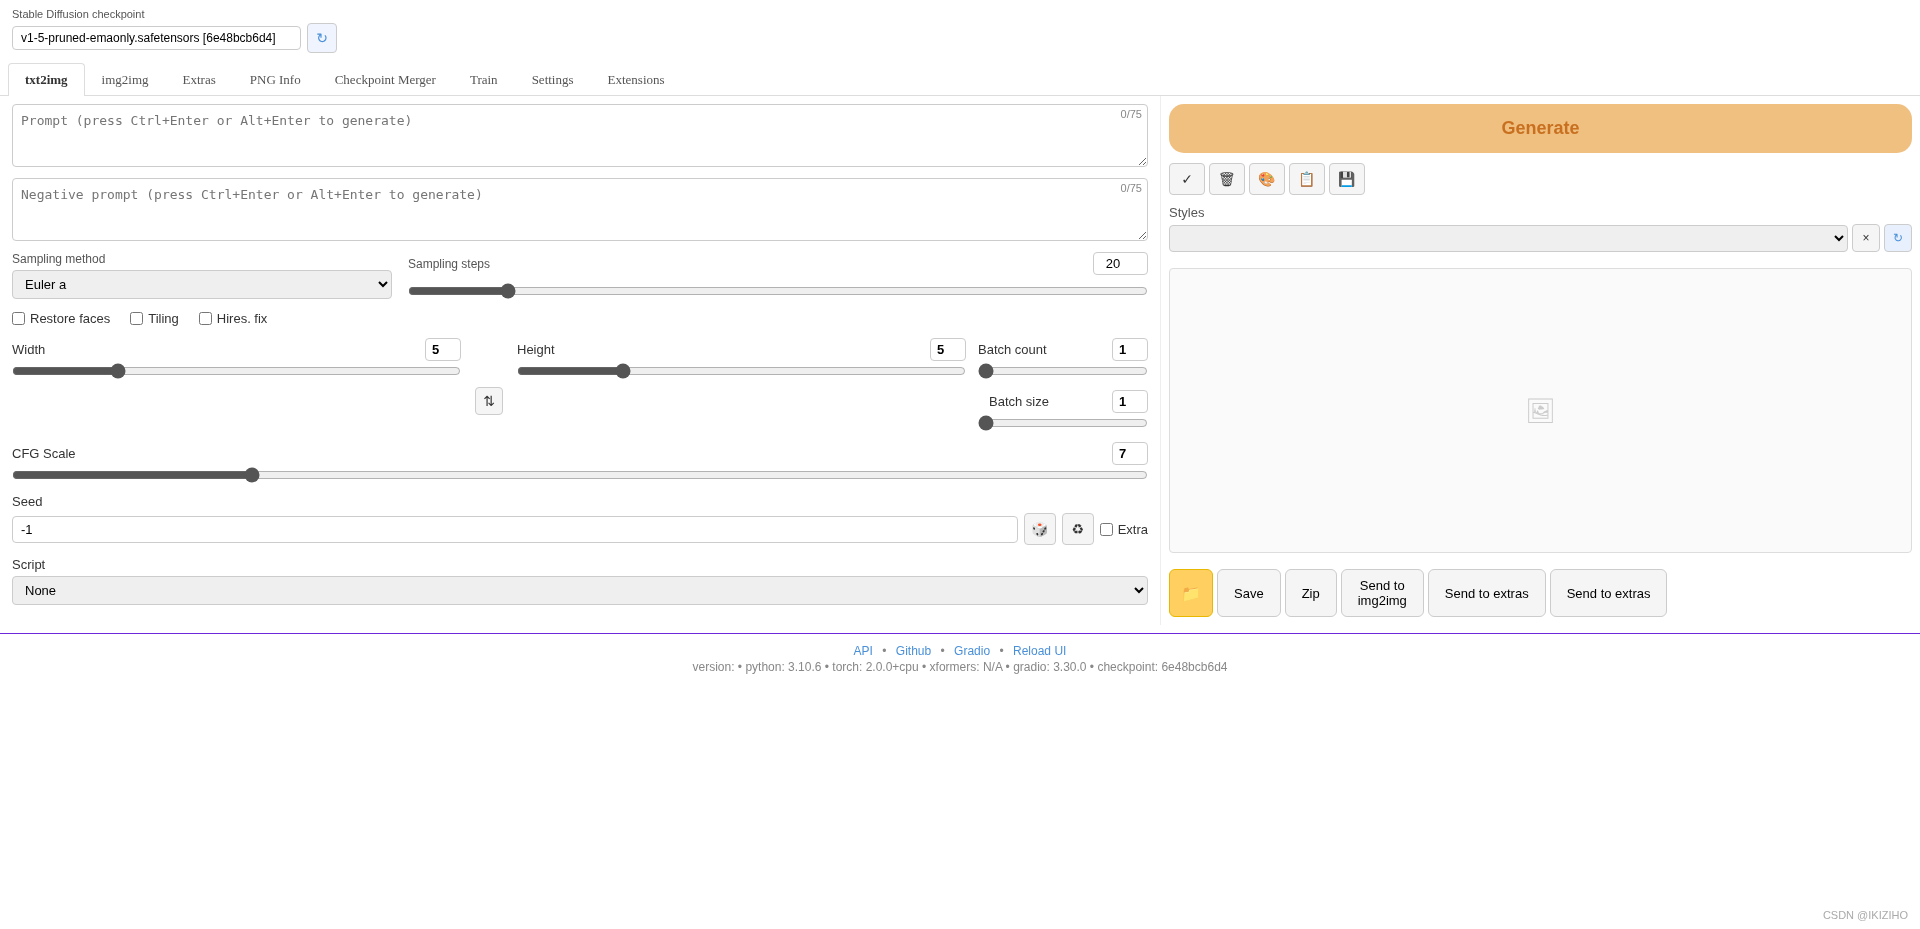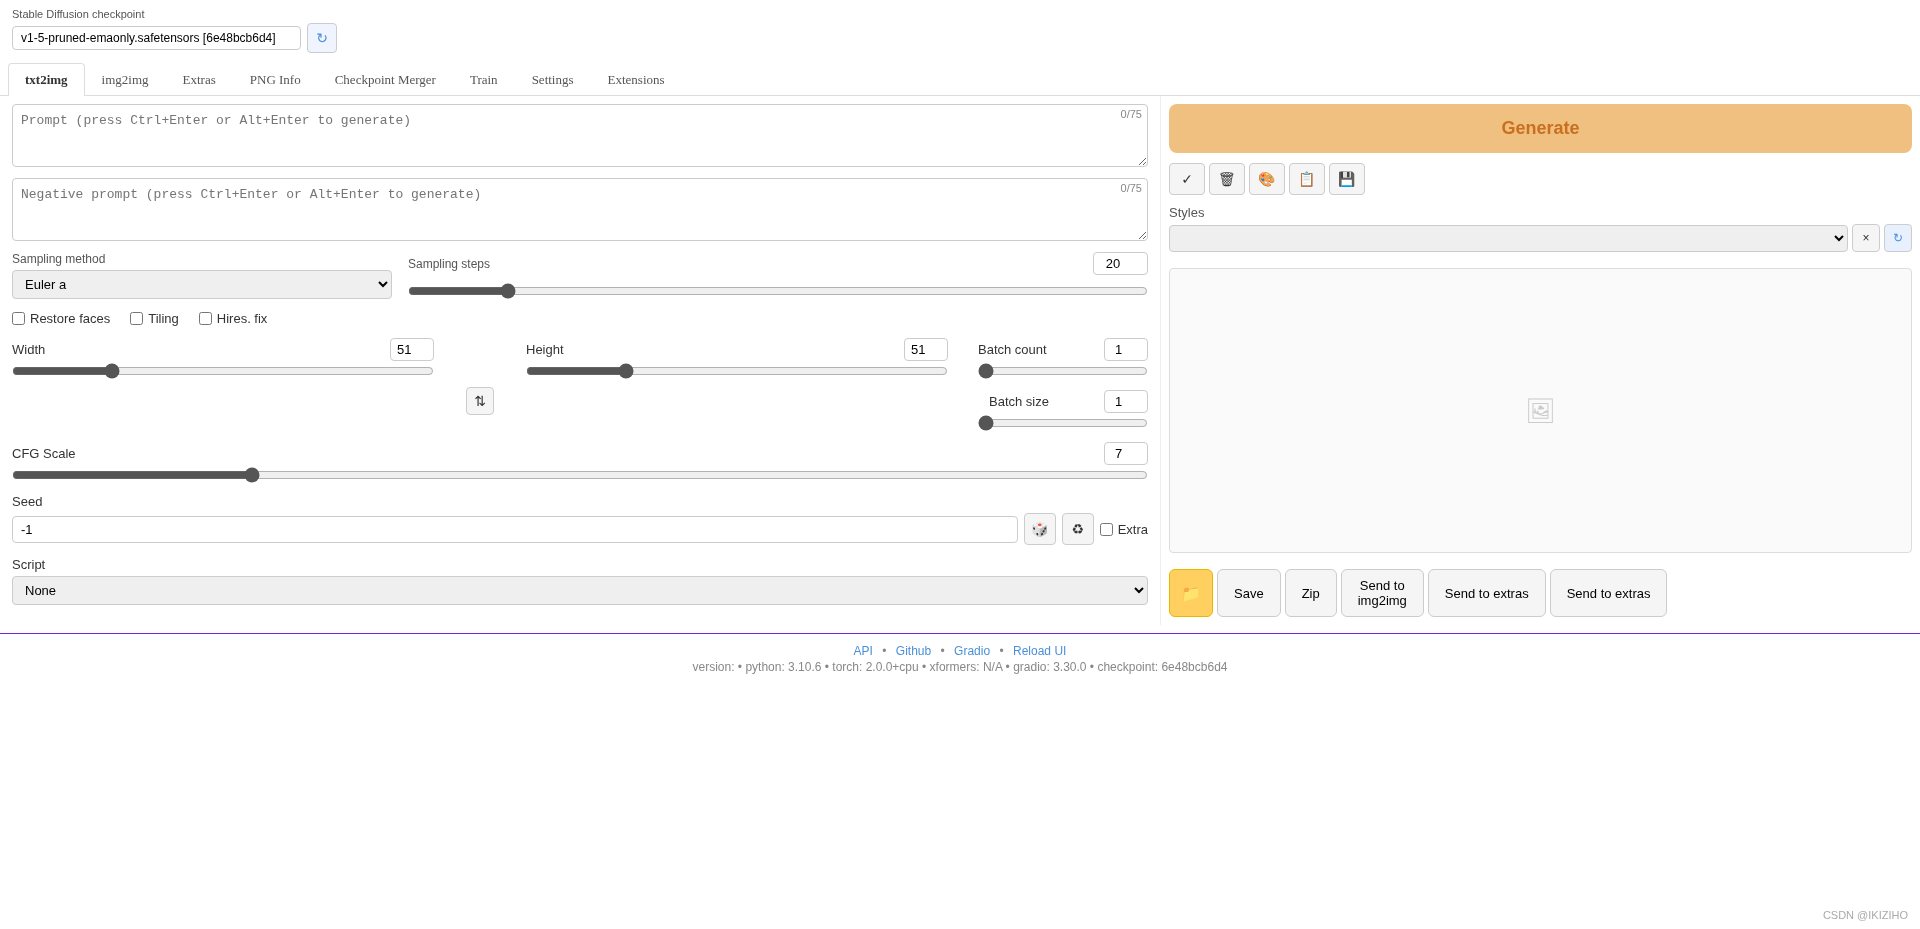--- a/index.html
+++ b/index.html
@@ -16,7 +16,7 @@
     .tab.active { background: #fff; border-color: #ddd; color: #333; font-weight: 600; }
 
     .prompt-box { position: relative; margin-bottom: 8px; }
-    .prompt-box textarea { width: 100%; border: 1px solid #ccc; border-radius: 4px; padding: 8px; font-size: 13px; resize: vertical; min-height: 60px; color: #999; font-family: Liberation Mono, monospace; }
+    .prompt-box textarea { width: 100%; border: 1px solid #ccc; border-radius: 4px; padding: 8px; font-size: 13px; resize: vertical; min-height: 60px; color: #999; }
     .token-count { position: absolute; top: 4px; right: 6px; font-size: 11px; color: #888; }
 
     .controls-row { display: flex; gap: 16px; align-items: flex-start; margin-bottom: 12px; }

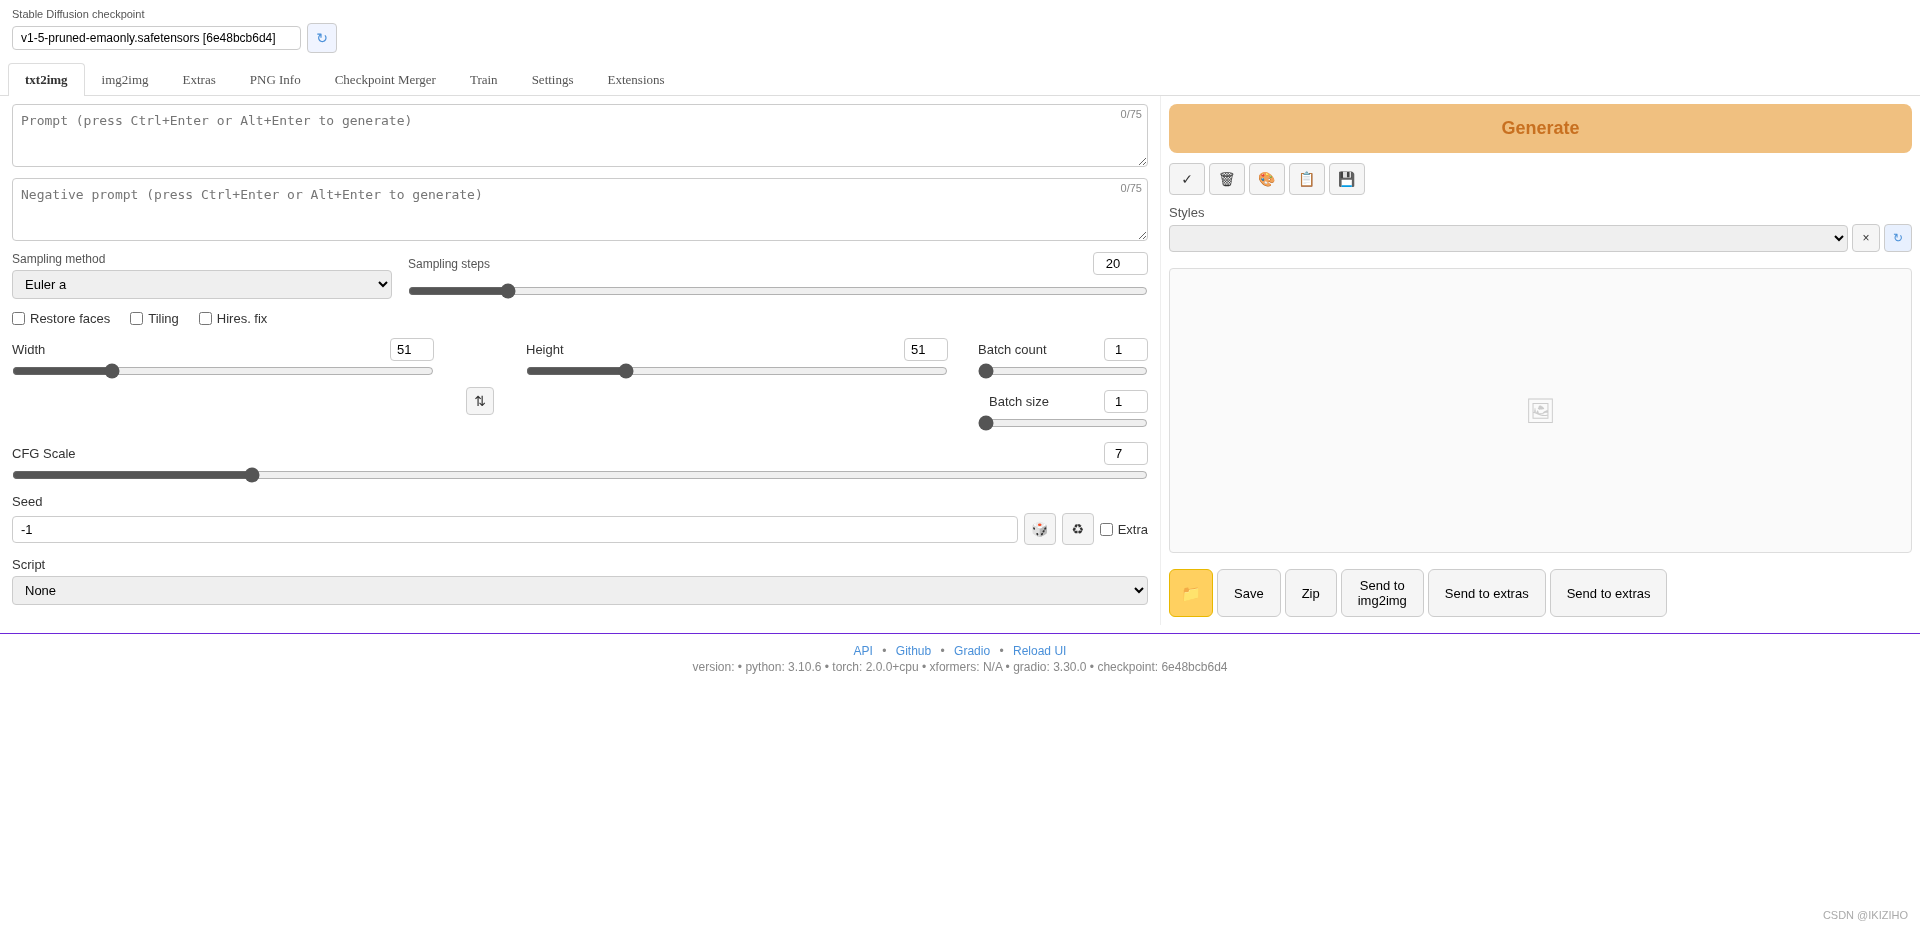--- a/index.html
+++ b/index.html
@@ -51,7 +51,7 @@
     .script-select { width: 100%; padding: 5px 8px; border: 1px solid #ccc; border-radius: 4px; font-size: 13px; }
 
     
-    .generate-btn { width: 100%; padding: 14px; background: #f0c080; border: none; border-radius: 8px; font-size: 18px; font-weight: 600; color: #c87020; cursor: pointer; margin-bottom: 10px; }
+    .generate-btn { width: 100%; padding: 14px; background: #f0c080; border: none; border-radius: 15px; font-size: 18px; font-weight: 600; color: #c87020; cursor: pointer; margin-bottom: 10px; }
 
     .action-icons { display: flex; gap: 4px; margin-bottom: 10px; }
     .action-icon { width: 36px; height: 32px; border: 1px solid #ccc; border-radius: 4px; background: #f5f5f5; cursor: pointer; display: flex; align-items: center; justify-content: center; font-size: 14px; }

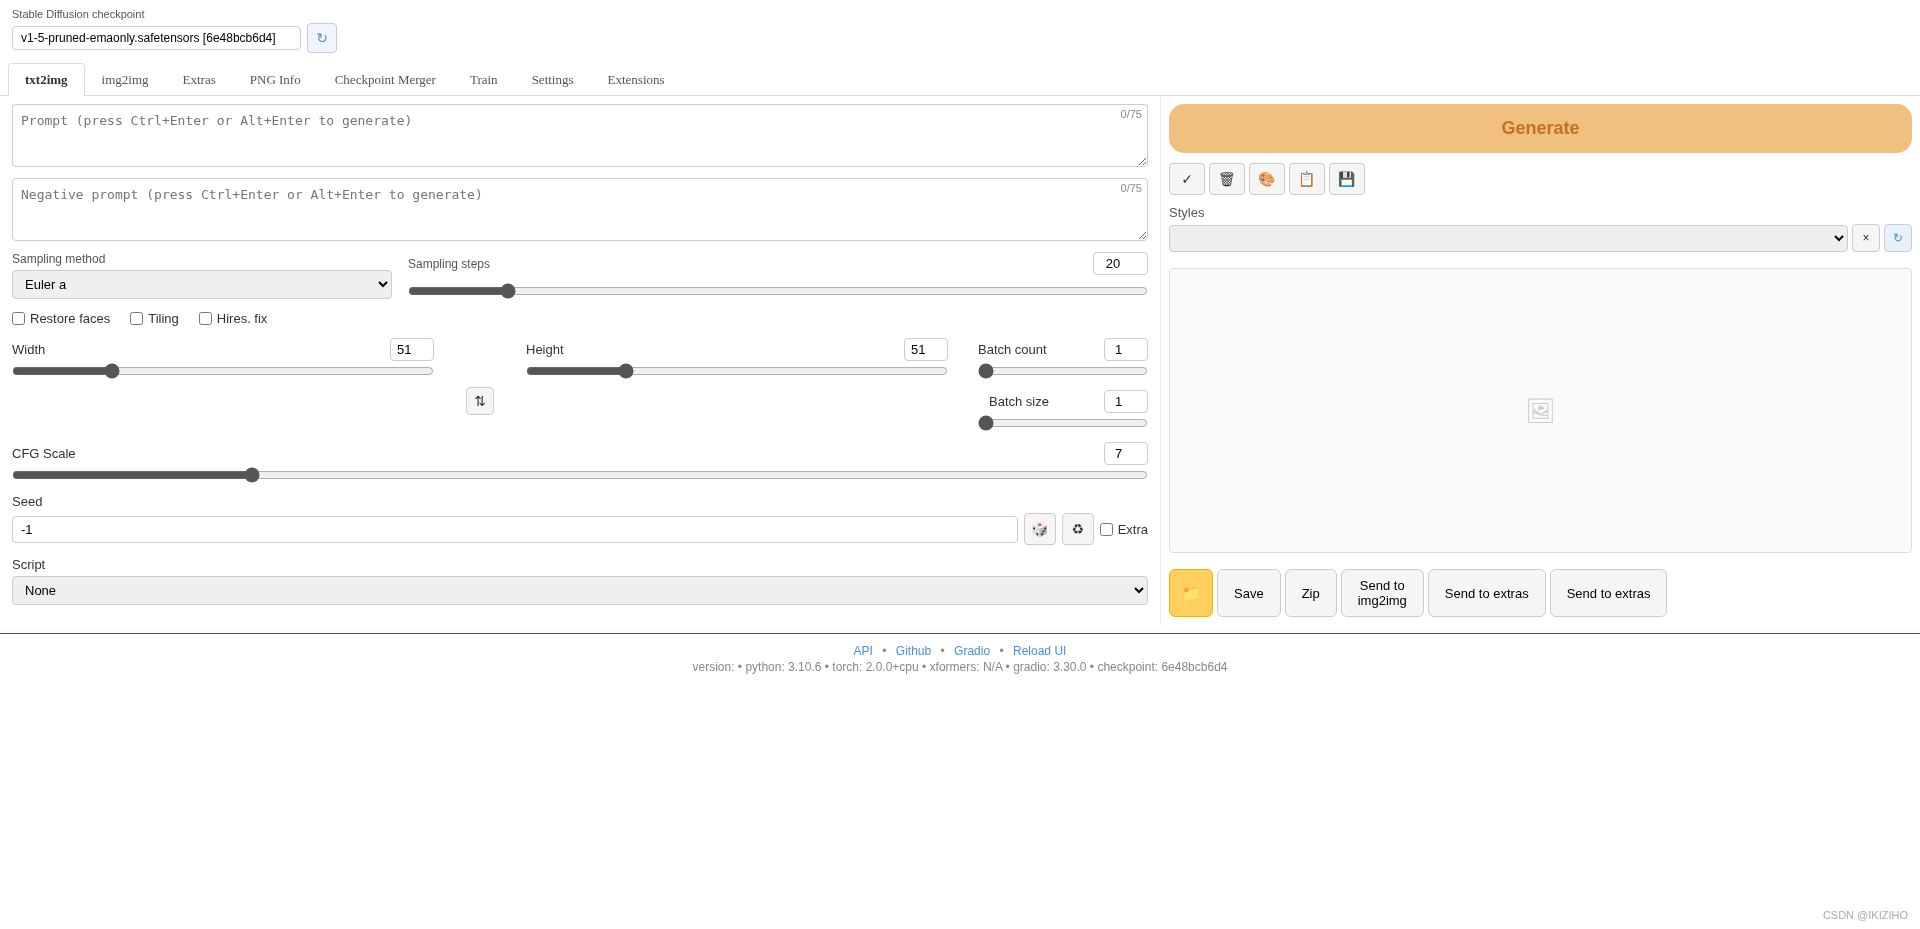--- a/index.html
+++ b/index.html
@@ -145,7 +145,7 @@
         </label>
       </div>
 
-      <div style="display:flex; gap:30px; margin-bottom:8px;">
+      <div style="display:flex; gap:12px; margin-bottom:8px;">
 
         <div style="flex:1;">
           <div class="param-row">

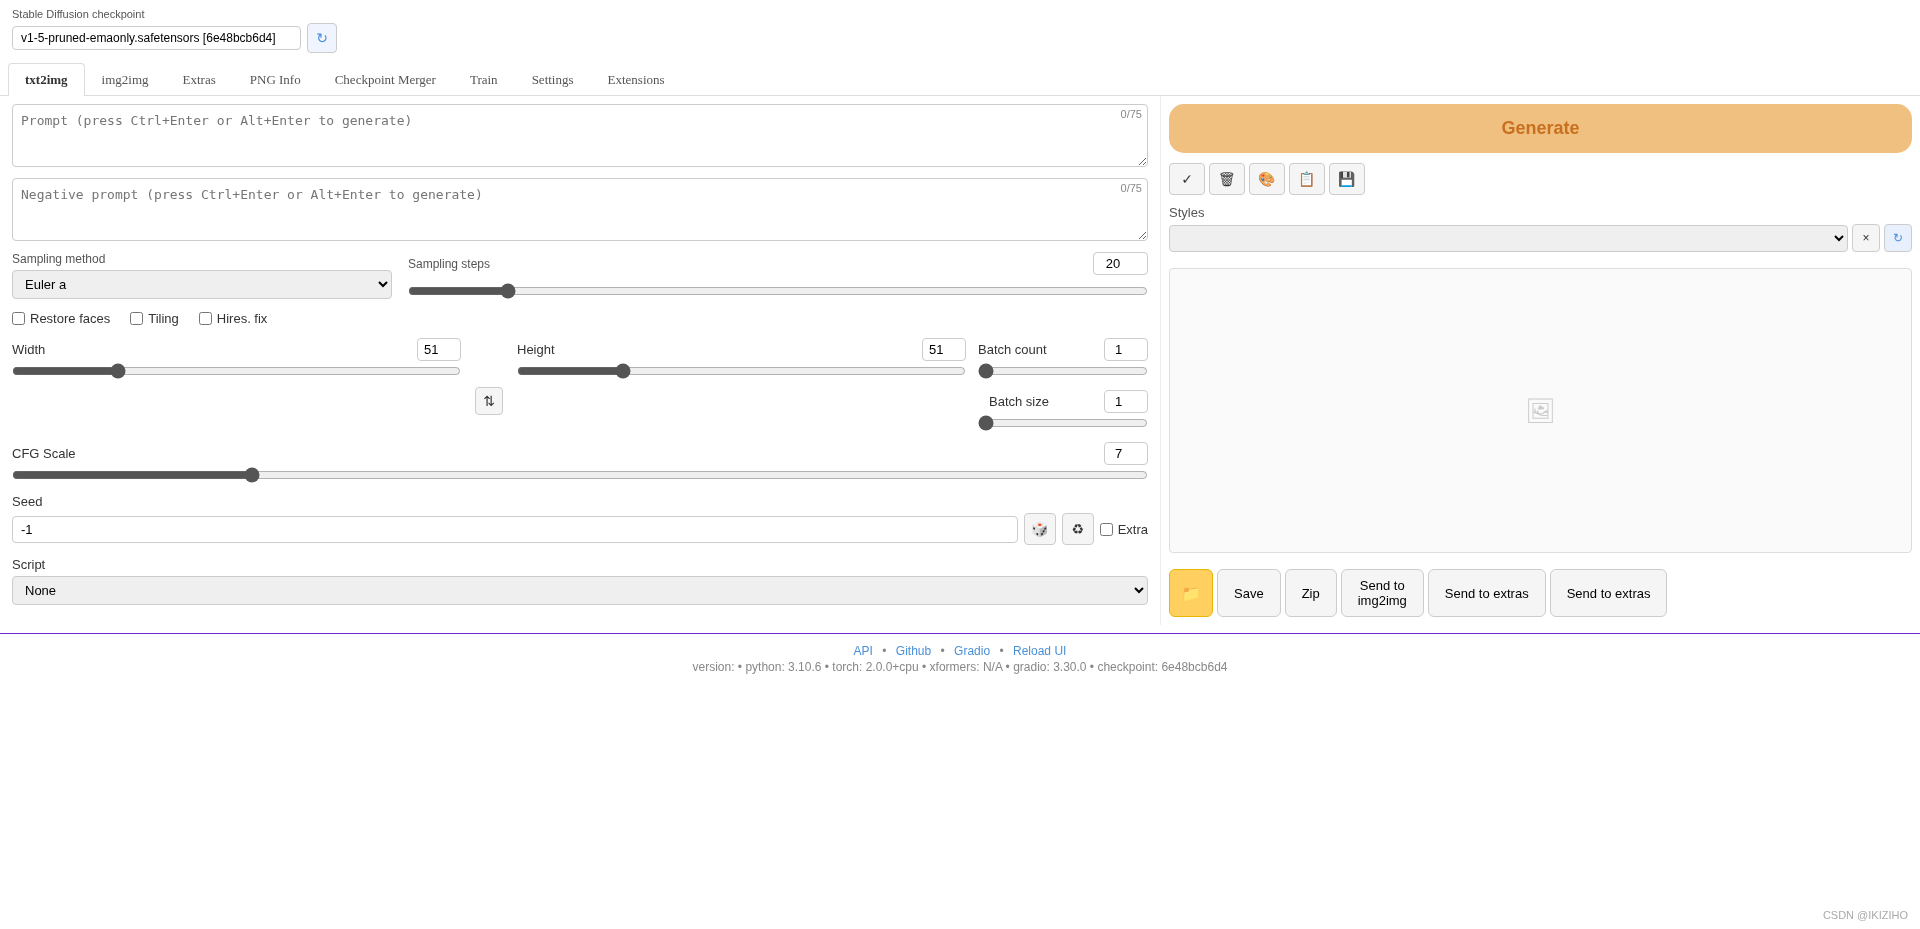--- a/index.html
+++ b/index.html
@@ -38,7 +38,7 @@
     .swap-btn { width: 28px; height: 28px; border: 1px solid #ccc; border-radius: 4px; background: #f5f5f5; cursor: pointer; display: flex; align-items: center; justify-content: center; font-size: 14px; }
 
     .param-row { display: flex; align-items: center; justify-content: space-between; margin-bottom: 2px; }
-    .param-input { width: 44px; padding: 3px 6px; border: 1px solid #ccc; border-radius: 4px; font-size: 13px; text-align: center; }
+    .param-input { width: 36px; padding: 3px 6px; border: 1px solid #ccc; border-radius: 4px; font-size: 13px; text-align: center; font-weight: bold; }
 
     .cfg-section { margin-bottom: 8px; }
     .seed-section { margin-bottom: 12px; }

